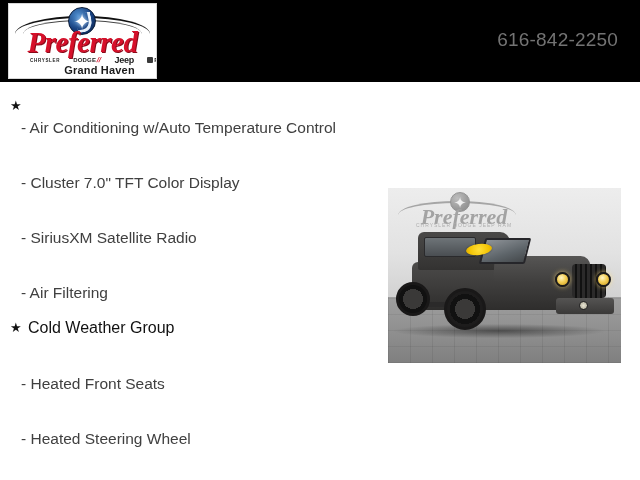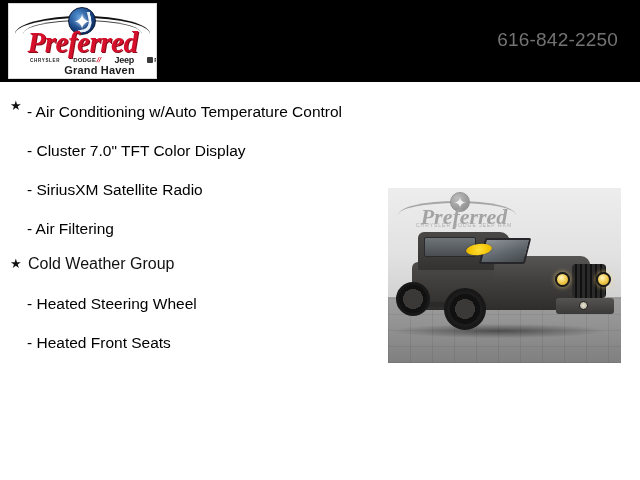--- a/index.html
+++ b/index.html
@@ -217,10 +217,10 @@
   }
 
   .feature-row {
-    padding-left: 27px;
-    margin-top: 20px;
+    padding-left: 21px;
+    margin-top: 36px;
     font-size: 15.5px;
-    color: #000000;
+    color: #404040;
     line-height: 19px;
     max-width: 345px;
   }

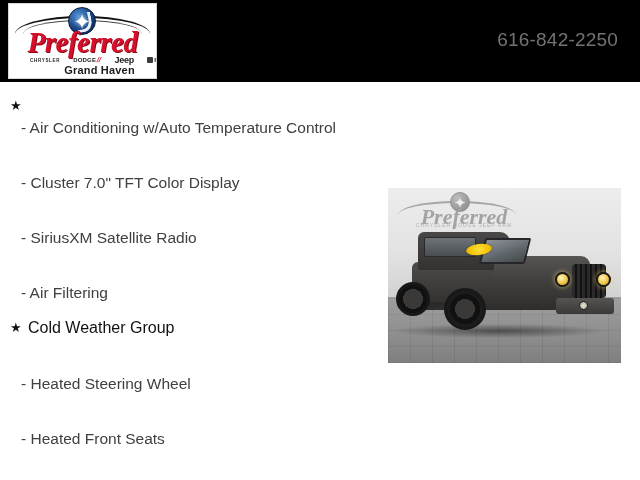--- a/index.html
+++ b/index.html
@@ -429,8 +429,8 @@
       <span class="group-star">★</span>
       <span>Cold Weather Group</span>
     </div>
+    <div class="feature-row">- Heated Front Seats</div>
     <div class="feature-row">- Heated Steering Wheel</div>
-    <div class="feature-row">- Heated Front Seats</div>
   </div>
 
   <div class="vehicle-photo">

